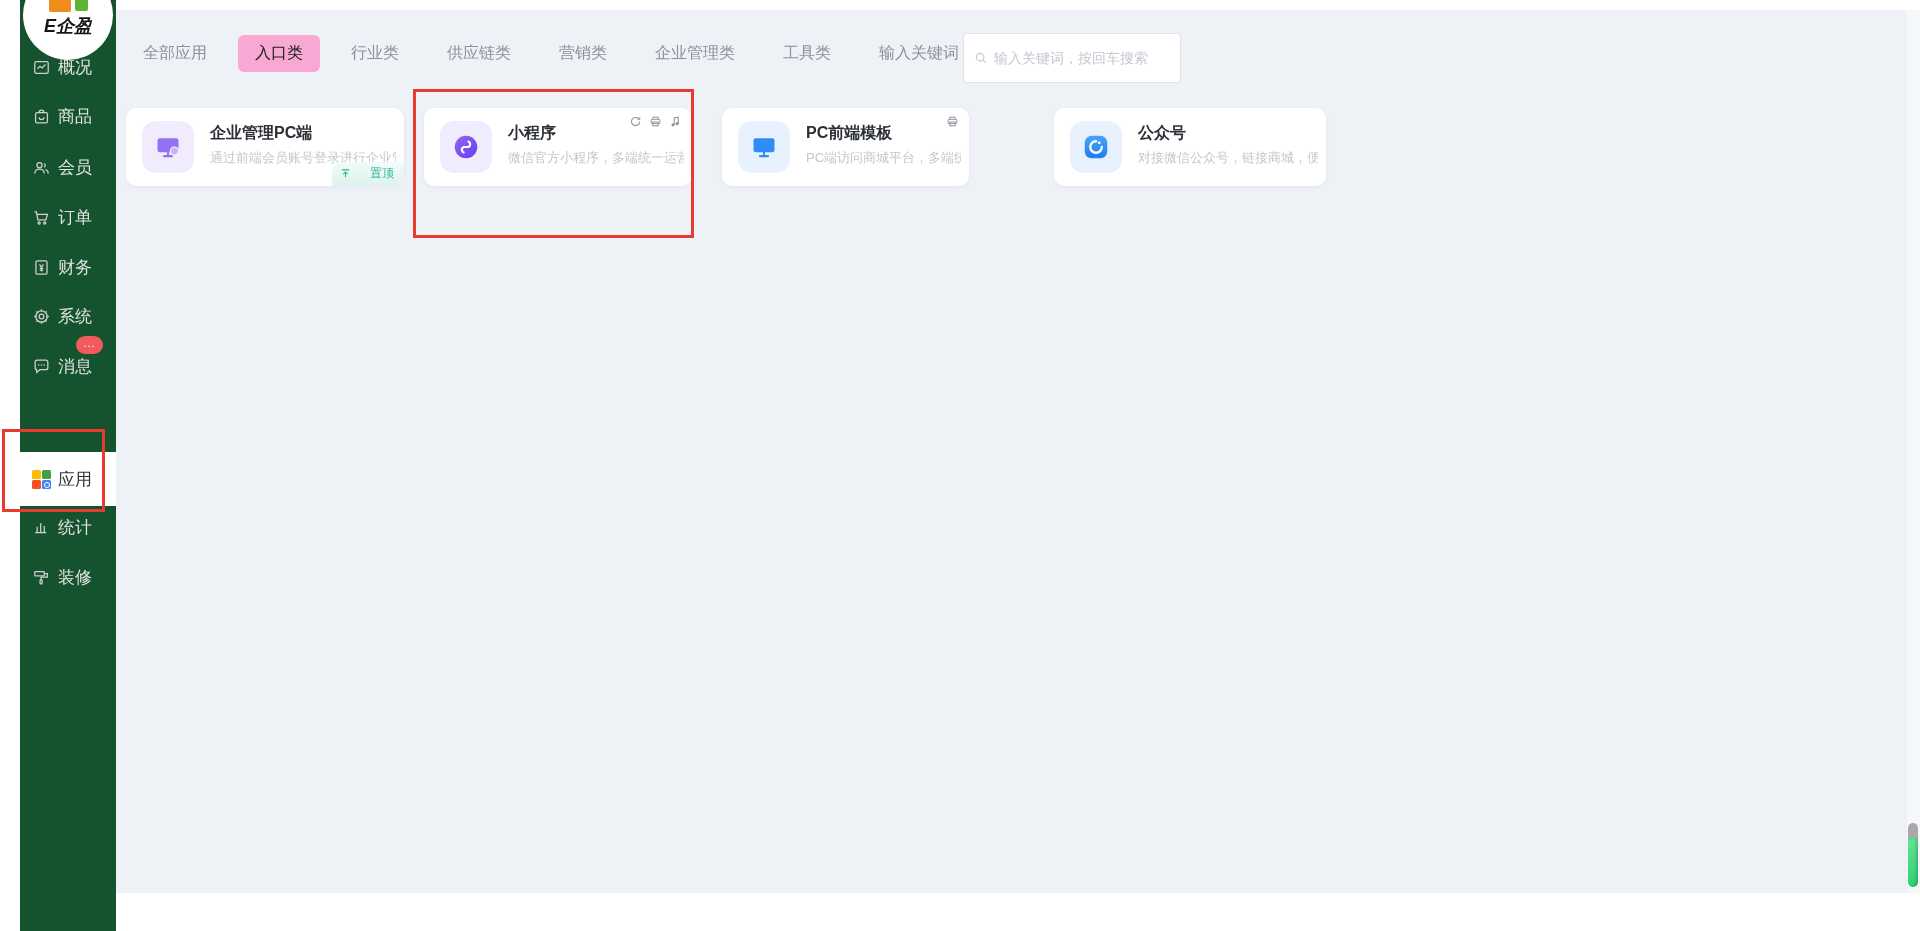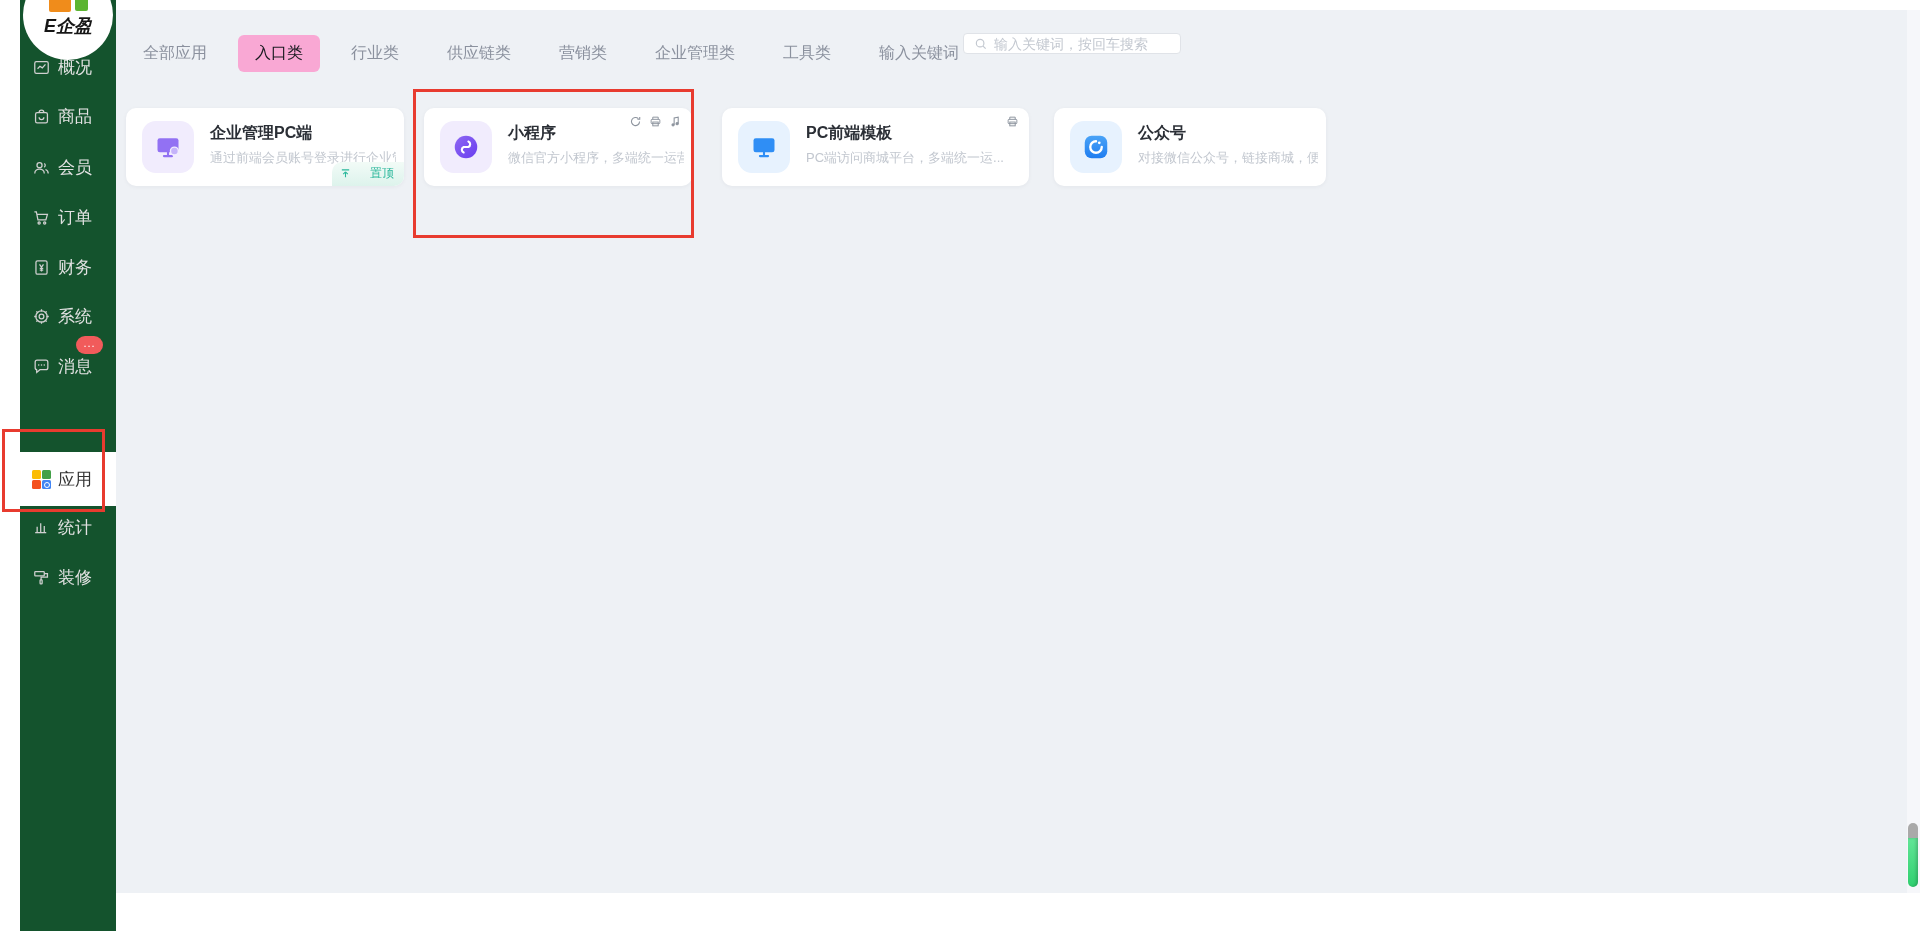--- a/index.html
+++ b/index.html
@@ -37,7 +37,7 @@
   .tab.active { background:#f9a8d4; border-radius:6px; color:#17191e; font-weight:normal; }
 
   
-  .searchbox { position:absolute; left:867px; top:33px; width:218px; height:21px; background:#ffffff; border:1px solid #e0e3e8; border-radius:4px; display:flex; align-items:center; padding-left:10px; gap:6px; }
+  .searchbox { position:absolute; left:867px; top:33px; width:218px; height:50px; background:#ffffff; border:1px solid #e0e3e8; border-radius:4px; display:flex; align-items:center; padding-left:10px; gap:6px; }
   .searchbox input { border:none; outline:none; flex:1; height:100%; font-size:14px; color:#555; background:transparent; }
   .searchbox input::placeholder { color:#c3c8d0; }
 

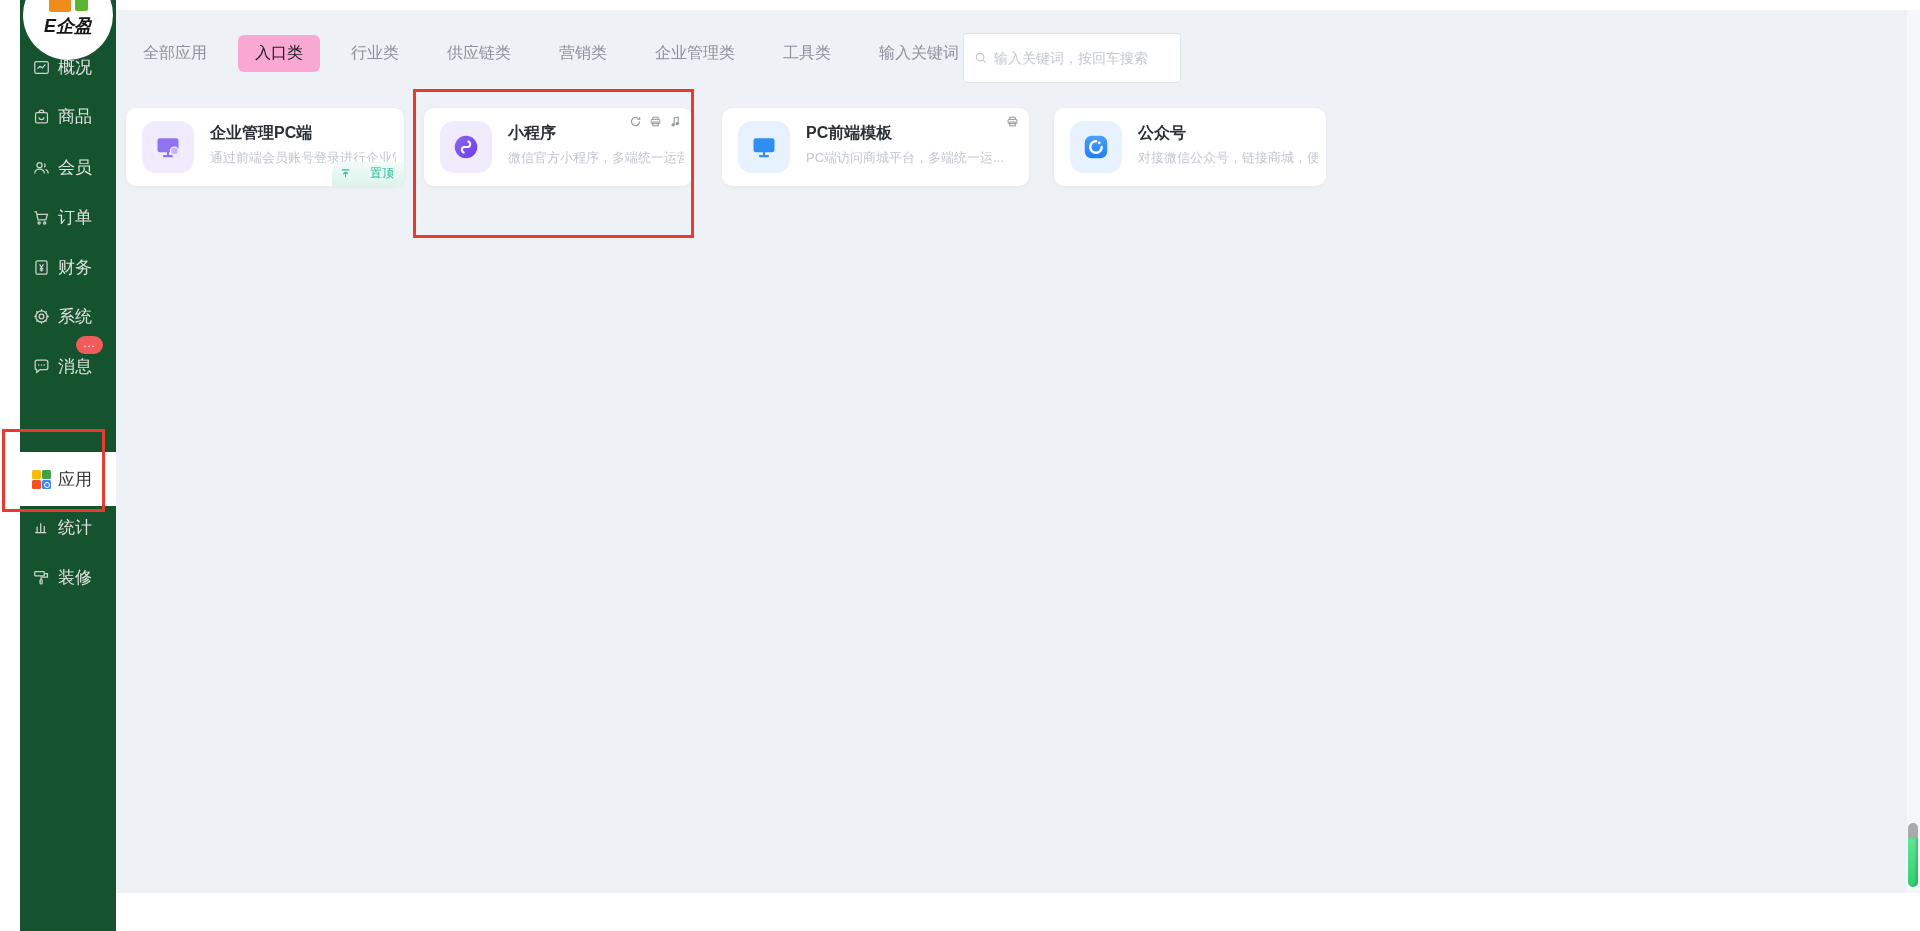--- a/index.html
+++ b/index.html
@@ -240,7 +240,7 @@
       </div>
     </div>
 
-    <div class="card" style="left:626px;width:307px">
+    <div class="card" style="left:626px;width:247px">
       <div class="card-icon icon-blue-bg">
         <svg width="28" height="28" viewBox="0 0 24 24">
             <rect x="3" y="4.5" width="18" height="12" rx="2" fill="#2f8ef5"></rect>

